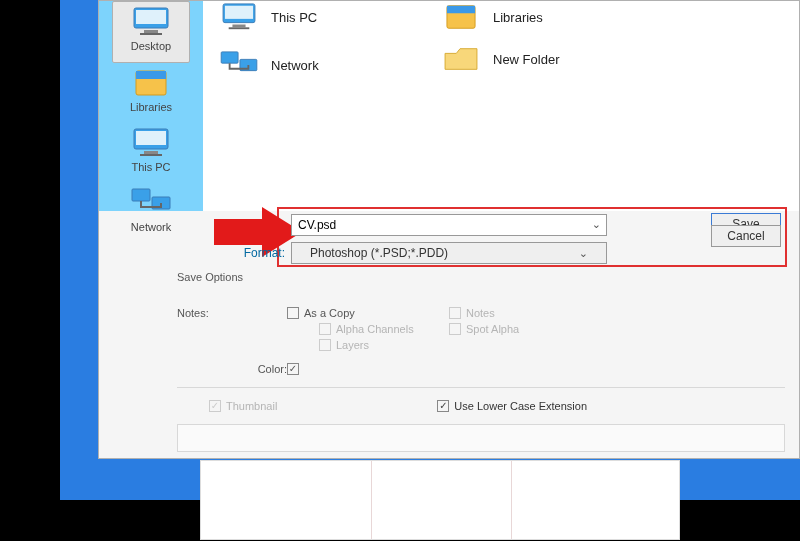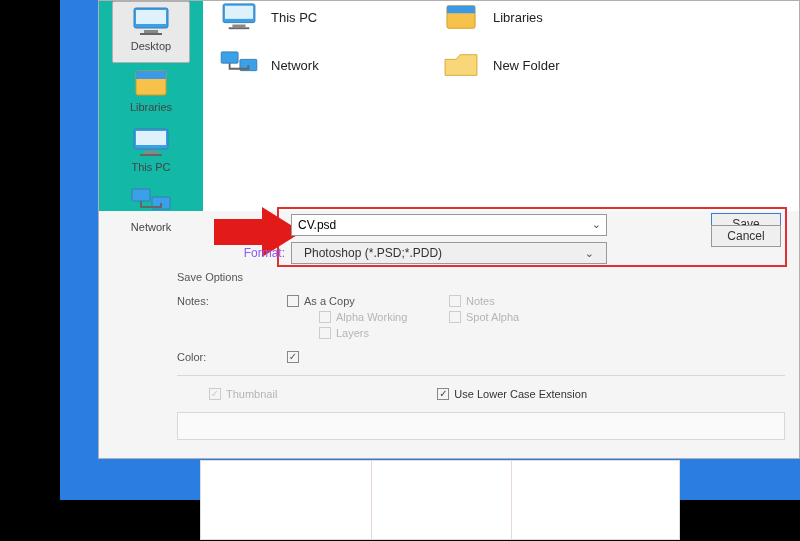--- a/index.html
+++ b/index.html
@@ -11,7 +11,7 @@
   .pagewhite .vline2 { position: absolute; left: 310px; top: 0; width: 1px; height: 100%; background: #e8d7d7; }
   .dialog { position: absolute; left: 98px; top: 0; right: 0; bottom: 82px; background: #f5f5f5; border: 1px solid #b0b0b0; }
   .browser { position: absolute; left: 0; top: 0; right: 0; height: 210px; display: flex; }
-  .sidebar { width: 104px; display: flex; flex-direction: column; align-items: center; background: #14b8a6; padding-top: 0; }
+  .sidebar { width: 104px; display: flex; flex-direction: column; align-items: center; background: #7dd3fc; padding-top: 0; }
   .sidebar-item { width: 78px; text-align: center; font-size: 11px; color: #444; padding: 4px 2px 10px; cursor: default; }
   .sidebar-item.sel { background: #e9e9e9; border: 1px solid #b0b0b0; border-radius: 2px; }
   .sidebar .icon { width: 42px; height: 32px; margin: 0 auto 2px; }

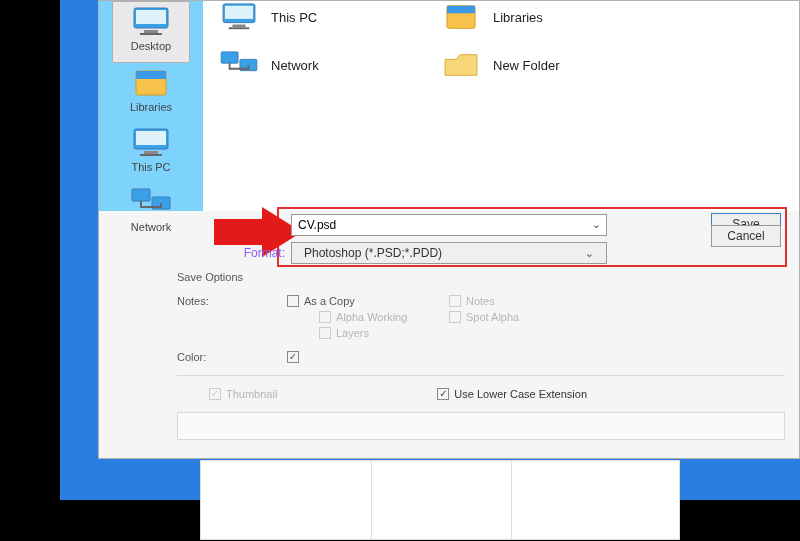--- a/index.html
+++ b/index.html
@@ -133,7 +133,7 @@
           </div>
           <div class="flabel">Network</div>
         </div>
-        <div class="fileitem" style="left:236px;top:46px;">
+        <div class="fileitem" style="left:236px;top:40px;">
           <div class="ficon">
             <svg width="40" height="30" viewBox="0 0 42 32">
                 <path d="M4 10 h12 l4 -5 h18 v22 h-34 z" fill="#f8d77a" stroke="#d6a92f"></path>

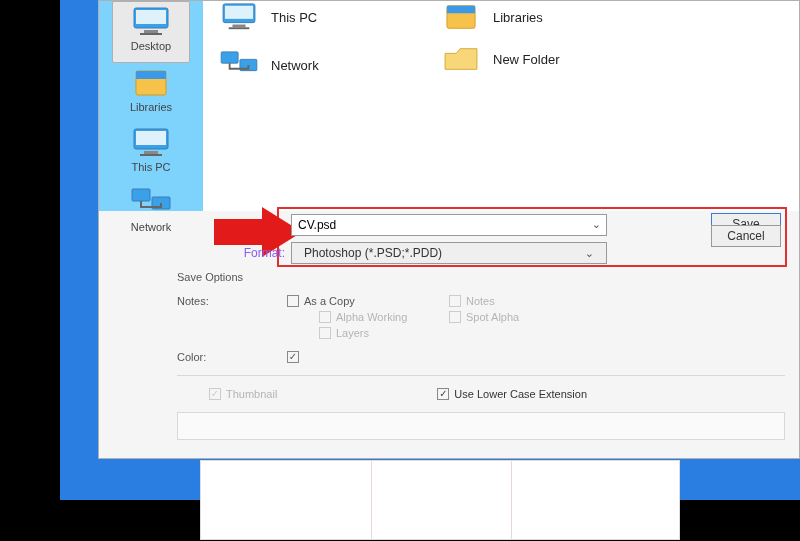--- a/index.html
+++ b/index.html
@@ -21,7 +21,7 @@
   .fileitem .flabel { font-size: 13px; color: #222; }
   .highlight-box { position: absolute; left: 178px; top: 206px; right: 12px; height: 60px; border: 2px solid #e03030; }
   .form-row { position: absolute; display: flex; align-items: center; height: 24px; }
-  .form-label { width: 62px; text-align: right; padding-right: 6px; color: #8b5cf6; font-size: 12px; }
+  .form-label { width: 62px; text-align: right; padding-right: 6px; color: #0369a1; font-size: 12px; }
   .filename-input { width: 316px; height: 22px; border: 1px solid #999; background: #fff; padding: 0 6px; font-size: 12px; }
   .filename-wrap { position: relative; display: flex; align-items: center; }
   .dropdown-caret { position: absolute; right: 6px; top: 4px; font-size: 11px; color: #555; pointer-events: none; }

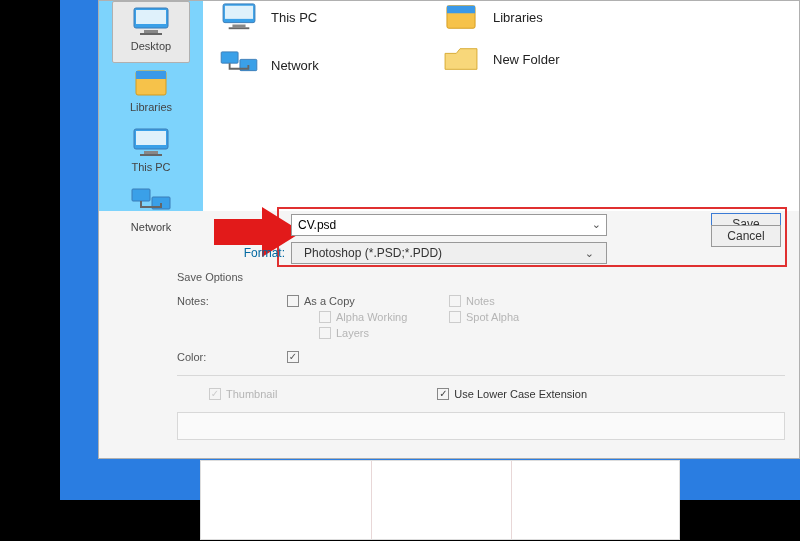--- a/index.html
+++ b/index.html
@@ -25,7 +25,7 @@
   .filename-input { width: 316px; height: 22px; border: 1px solid #999; background: #fff; padding: 0 6px; font-size: 12px; }
   .filename-wrap { position: relative; display: flex; align-items: center; }
   .dropdown-caret { position: absolute; right: 6px; top: 4px; font-size: 11px; color: #555; pointer-events: none; }
-  .format-select { width: 316px; height: 22px; border: 1px solid #999; background: #efefef; padding: 0 12px; font-size: 12px; display: flex; align-items: center; justify-content: space-between; }
+  .format-select { width: 316px; height: 22px; border: 1px solid #999; background: #efefef; padding: 0 18px; font-size: 12px; display: flex; align-items: center; justify-content: space-between; }
   .btn { width: 70px; height: 22px; border: 1px solid #999; background: #efefef; font-size: 12px; text-align: center; line-height: 20px; cursor: default; }
   .btn.primary { border: 1px solid #3a7bd5; }
   .arrow { position: absolute; left: 115px; top: 206px; width: 90px; height: 50px; }

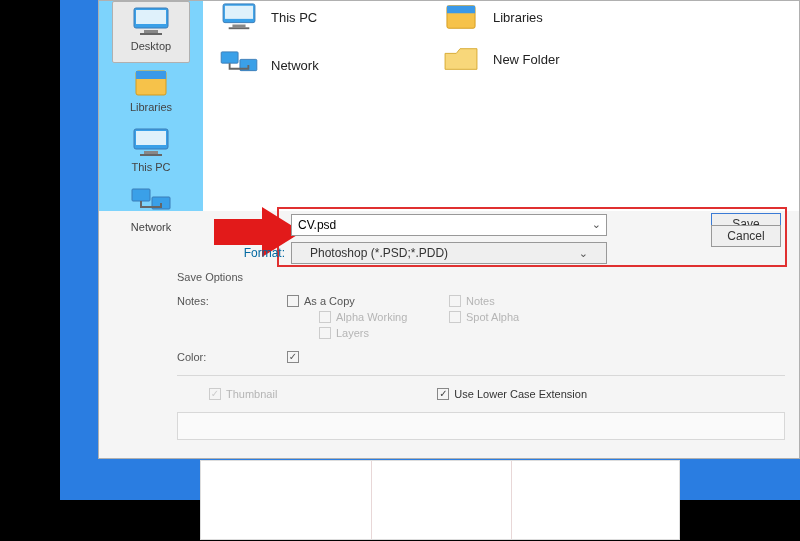--- a/index.html
+++ b/index.html
@@ -30,7 +30,7 @@
   .btn.primary { border: 1px solid #3a7bd5; }
   .arrow { position: absolute; left: 115px; top: 206px; width: 90px; height: 50px; }
   .options { position: absolute; left: 78px; top: 270px; right: 14px; bottom: 14px; }
-  .options .hdr { font-size: 11px; color: #555; margin-bottom: 10px; }
+  .options .hdr { font-size: 11px; color: #555; margin-bottom: 22px; }
   .options .row { display: flex; align-items: flex-start; margin-top: 2px; }
   .options .row .lab { width: 110px; font-size: 11px; color: #555; padding-top: 2px; }
   .options .row .content { flex: 1; font-size: 11px; color: #555; }

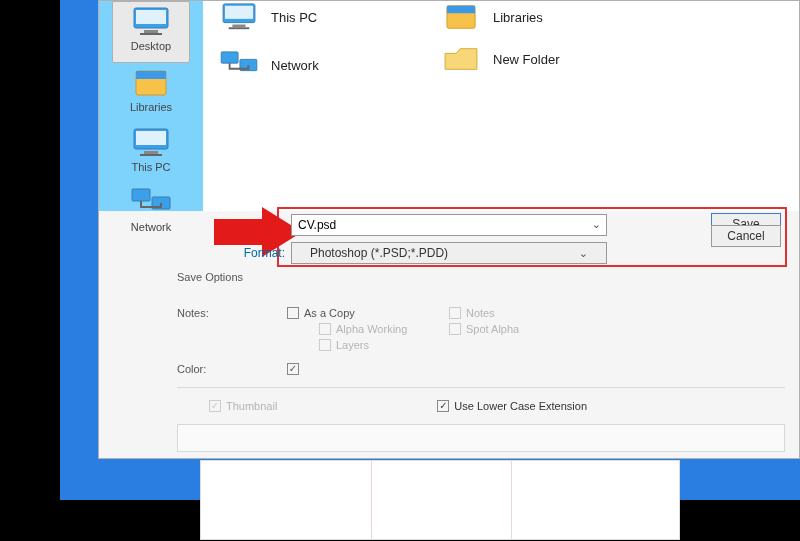--- a/index.html
+++ b/index.html
@@ -186,7 +186,7 @@
               </div>
             <div class="chk disabled">
                 <div class="box"></div>
-                <span>Alpha Working</span>
+                <span>Alpha Channels</span>
               </div>
             <div class="chk disabled">
                 <div class="box"></div>

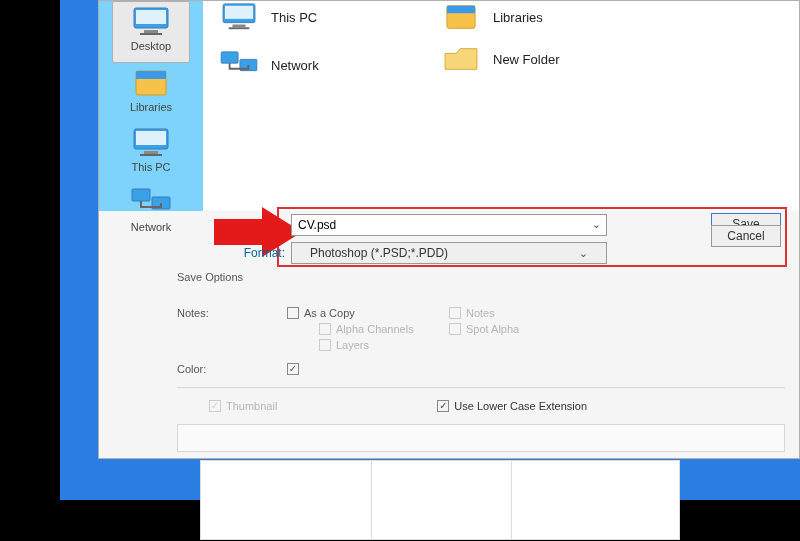--- a/index.html
+++ b/index.html
@@ -199,7 +199,7 @@
           </div>
         </div>
       </div>
-      <div class="row" style="margin-top:8px;">
+      <div class="row" style="margin-top:8px;text-align:right;">
         <div class="lab">Color:</div>
         <div class="content">
           <div class="chk">

